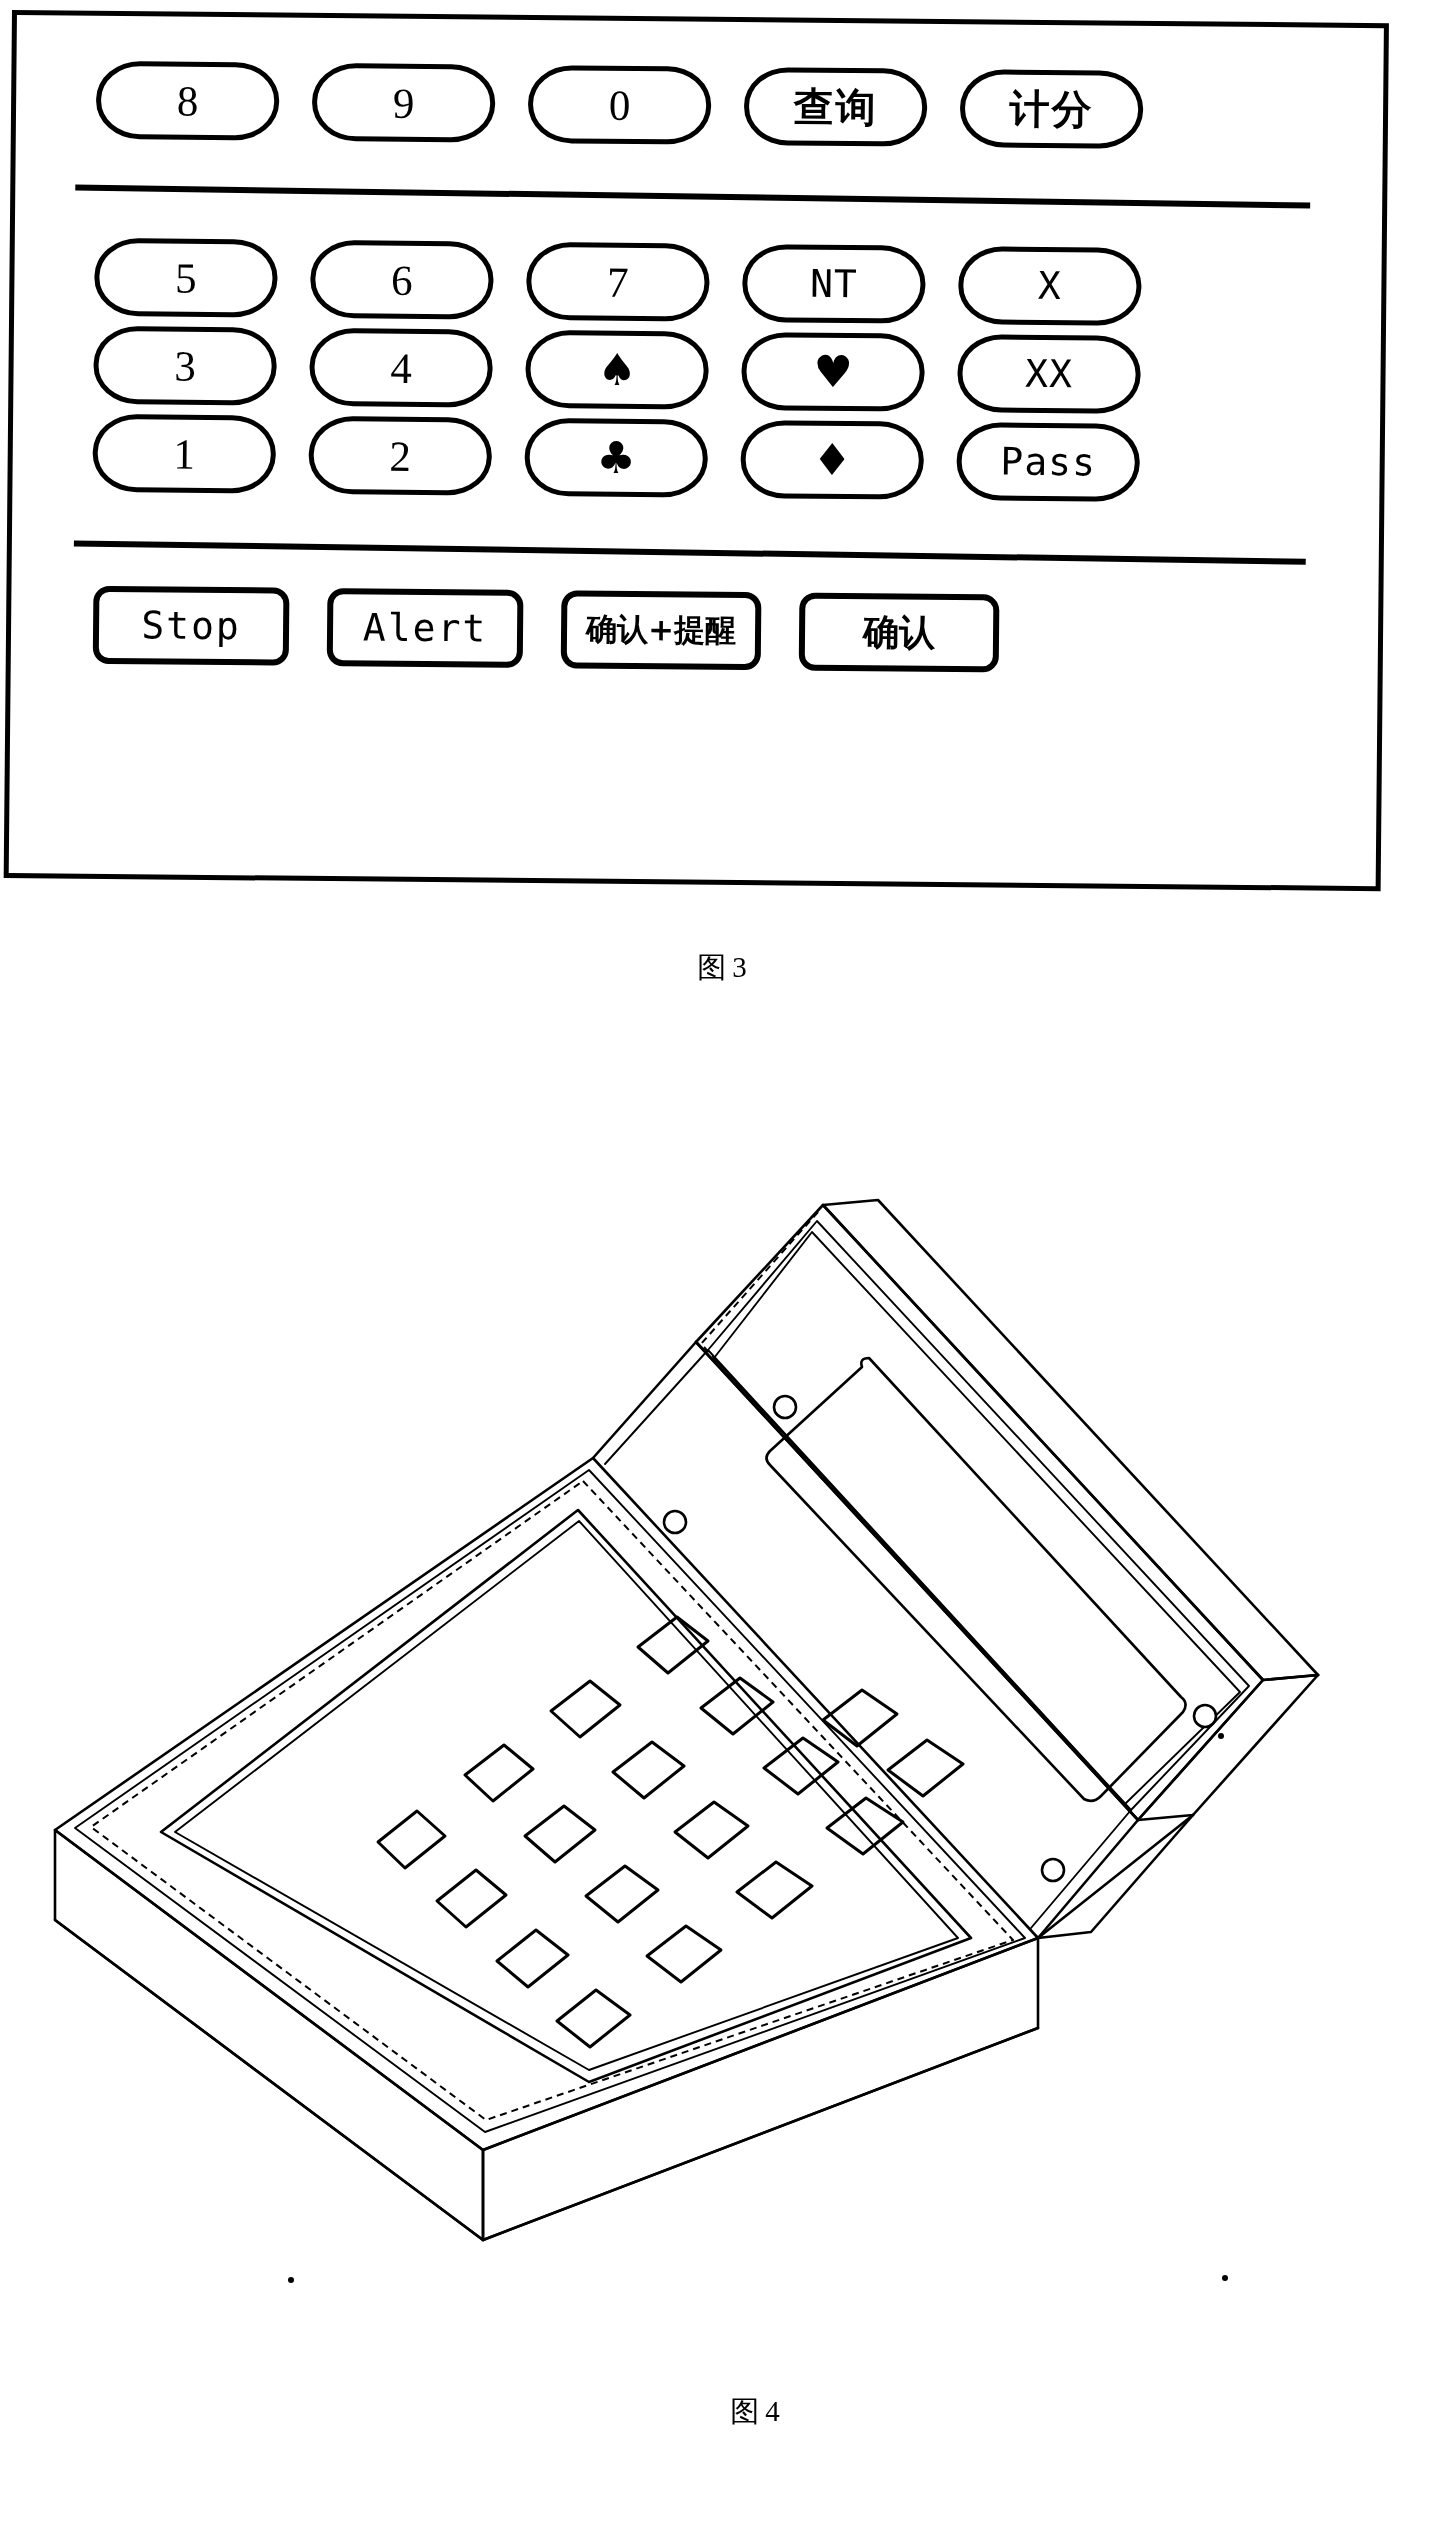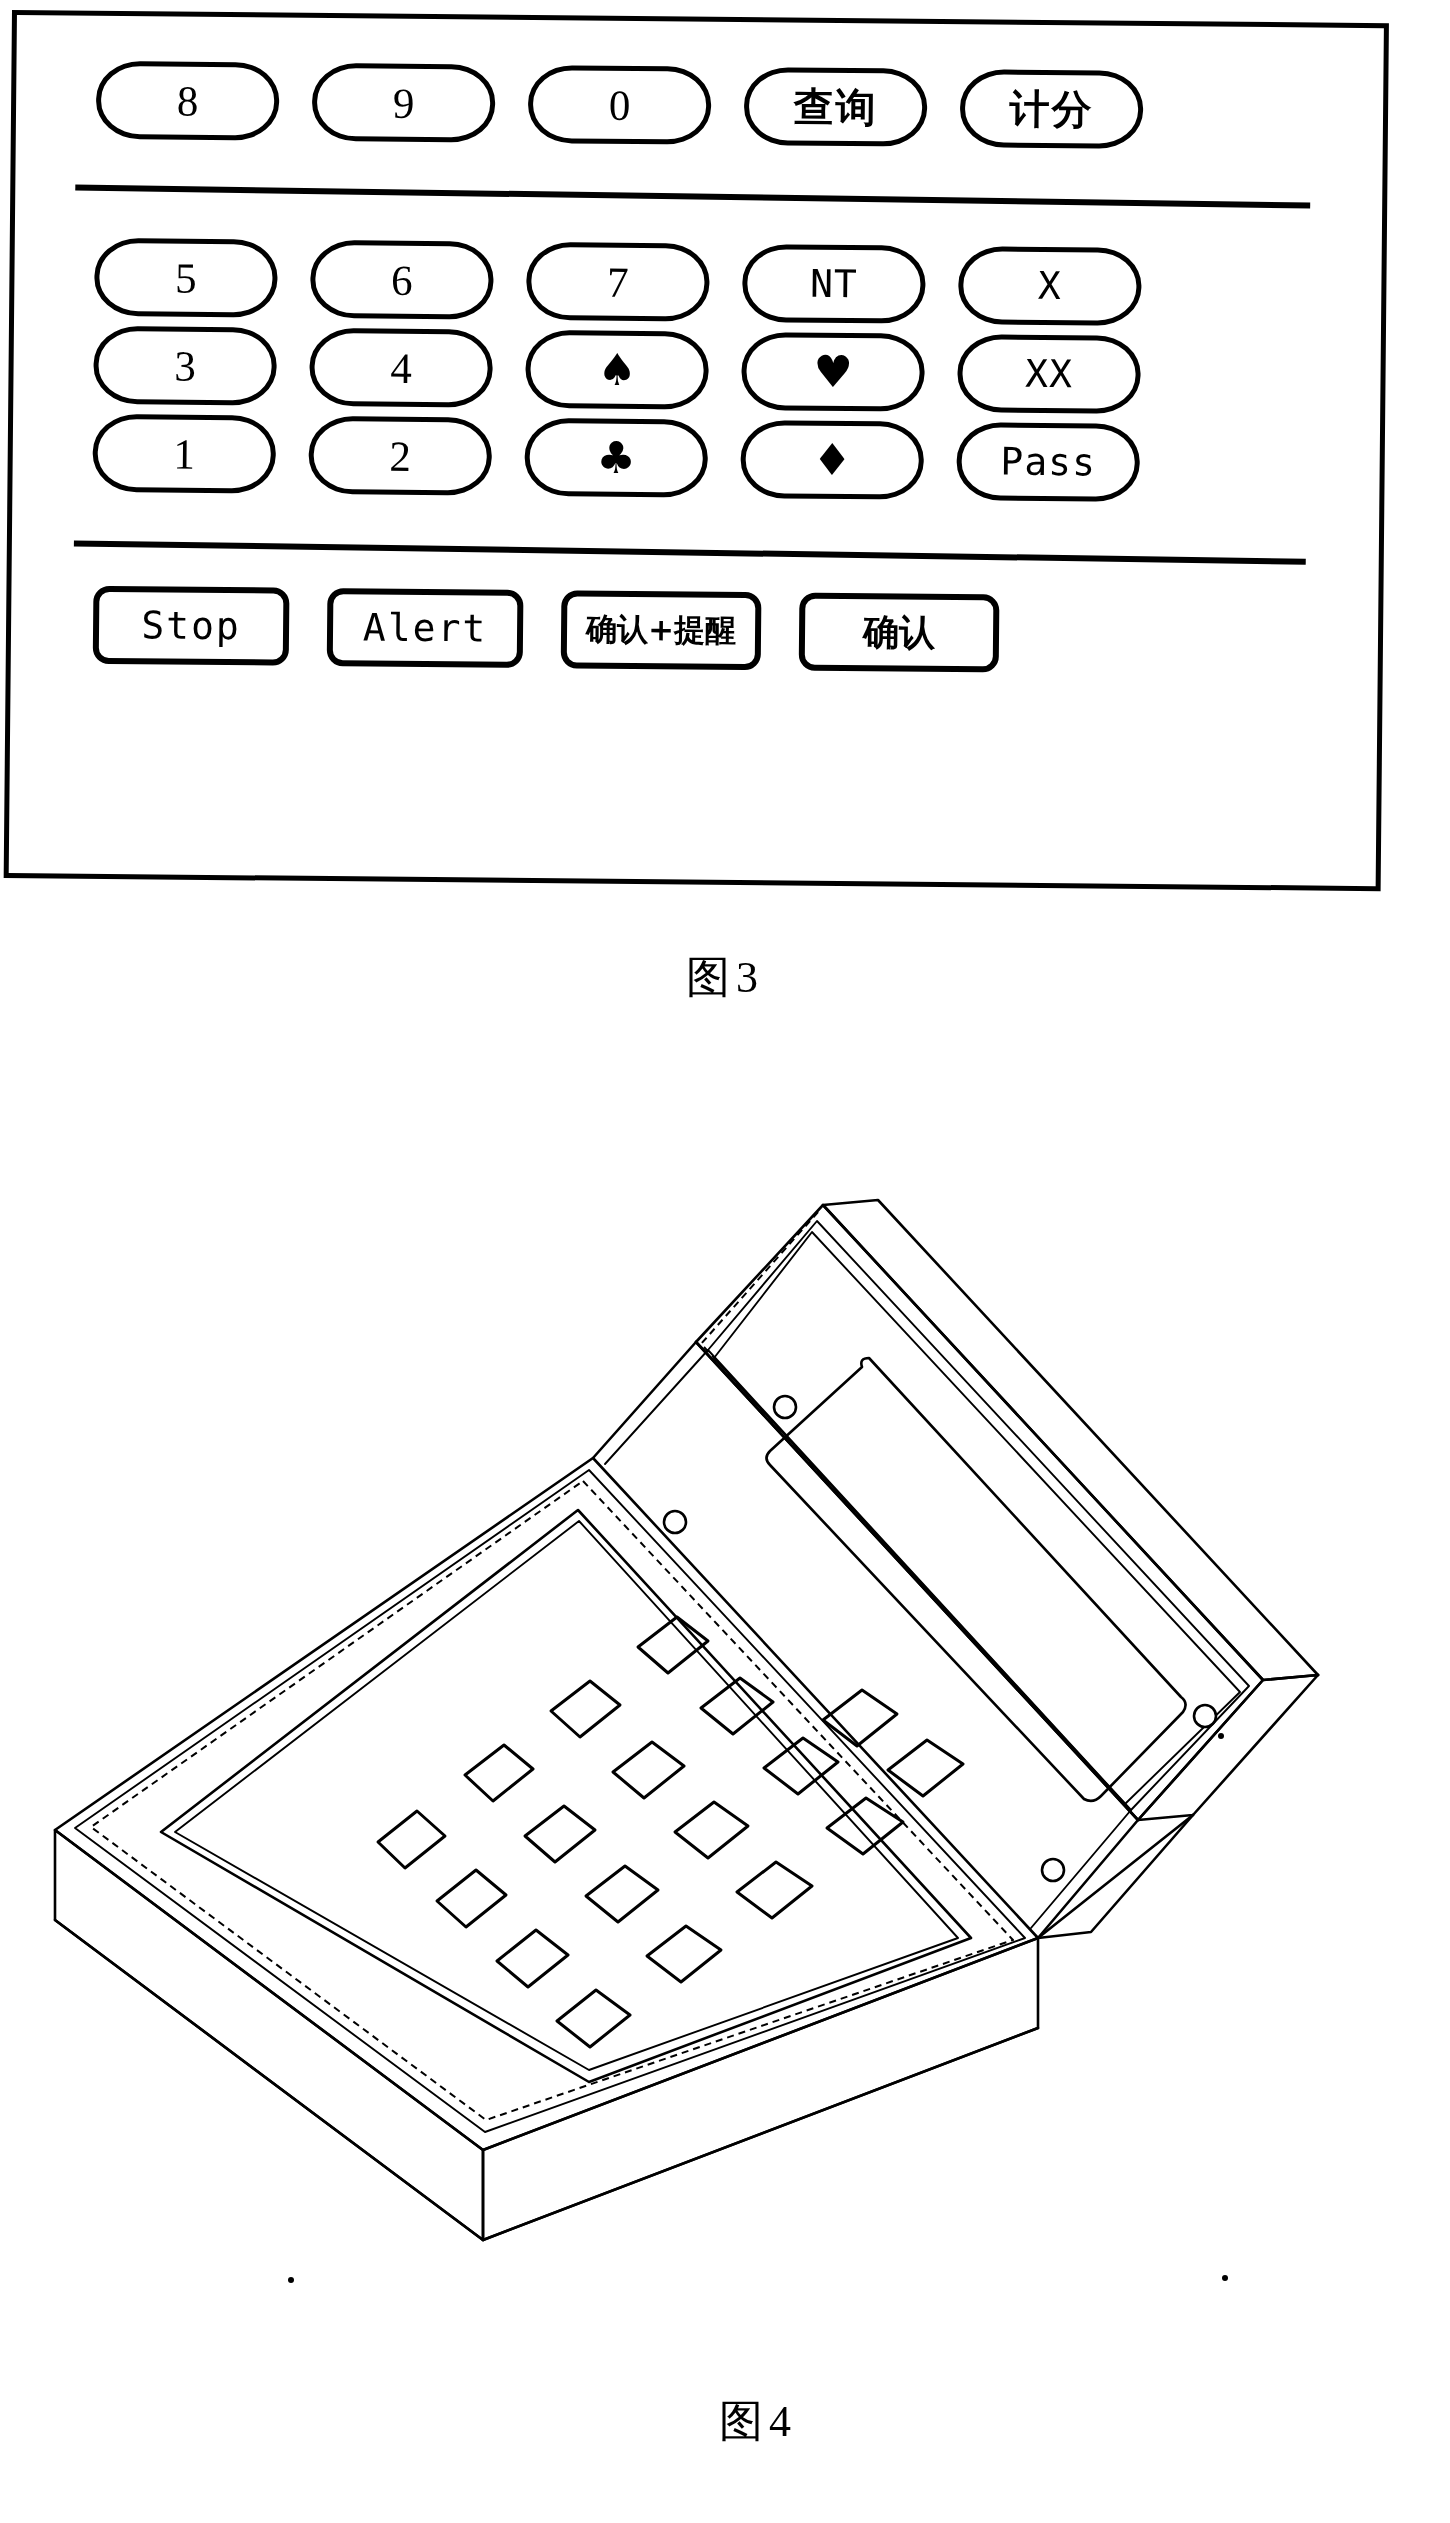--- a/index.html
+++ b/index.html
@@ -130,7 +130,7 @@
     width: 100%;
     text-align: center;
     font-family: "DejaVu Sans", sans-serif;
-    font-size: 44px;
+    font-size: 29px;
     letter-spacing: 6px;
     color: #000;
   }

